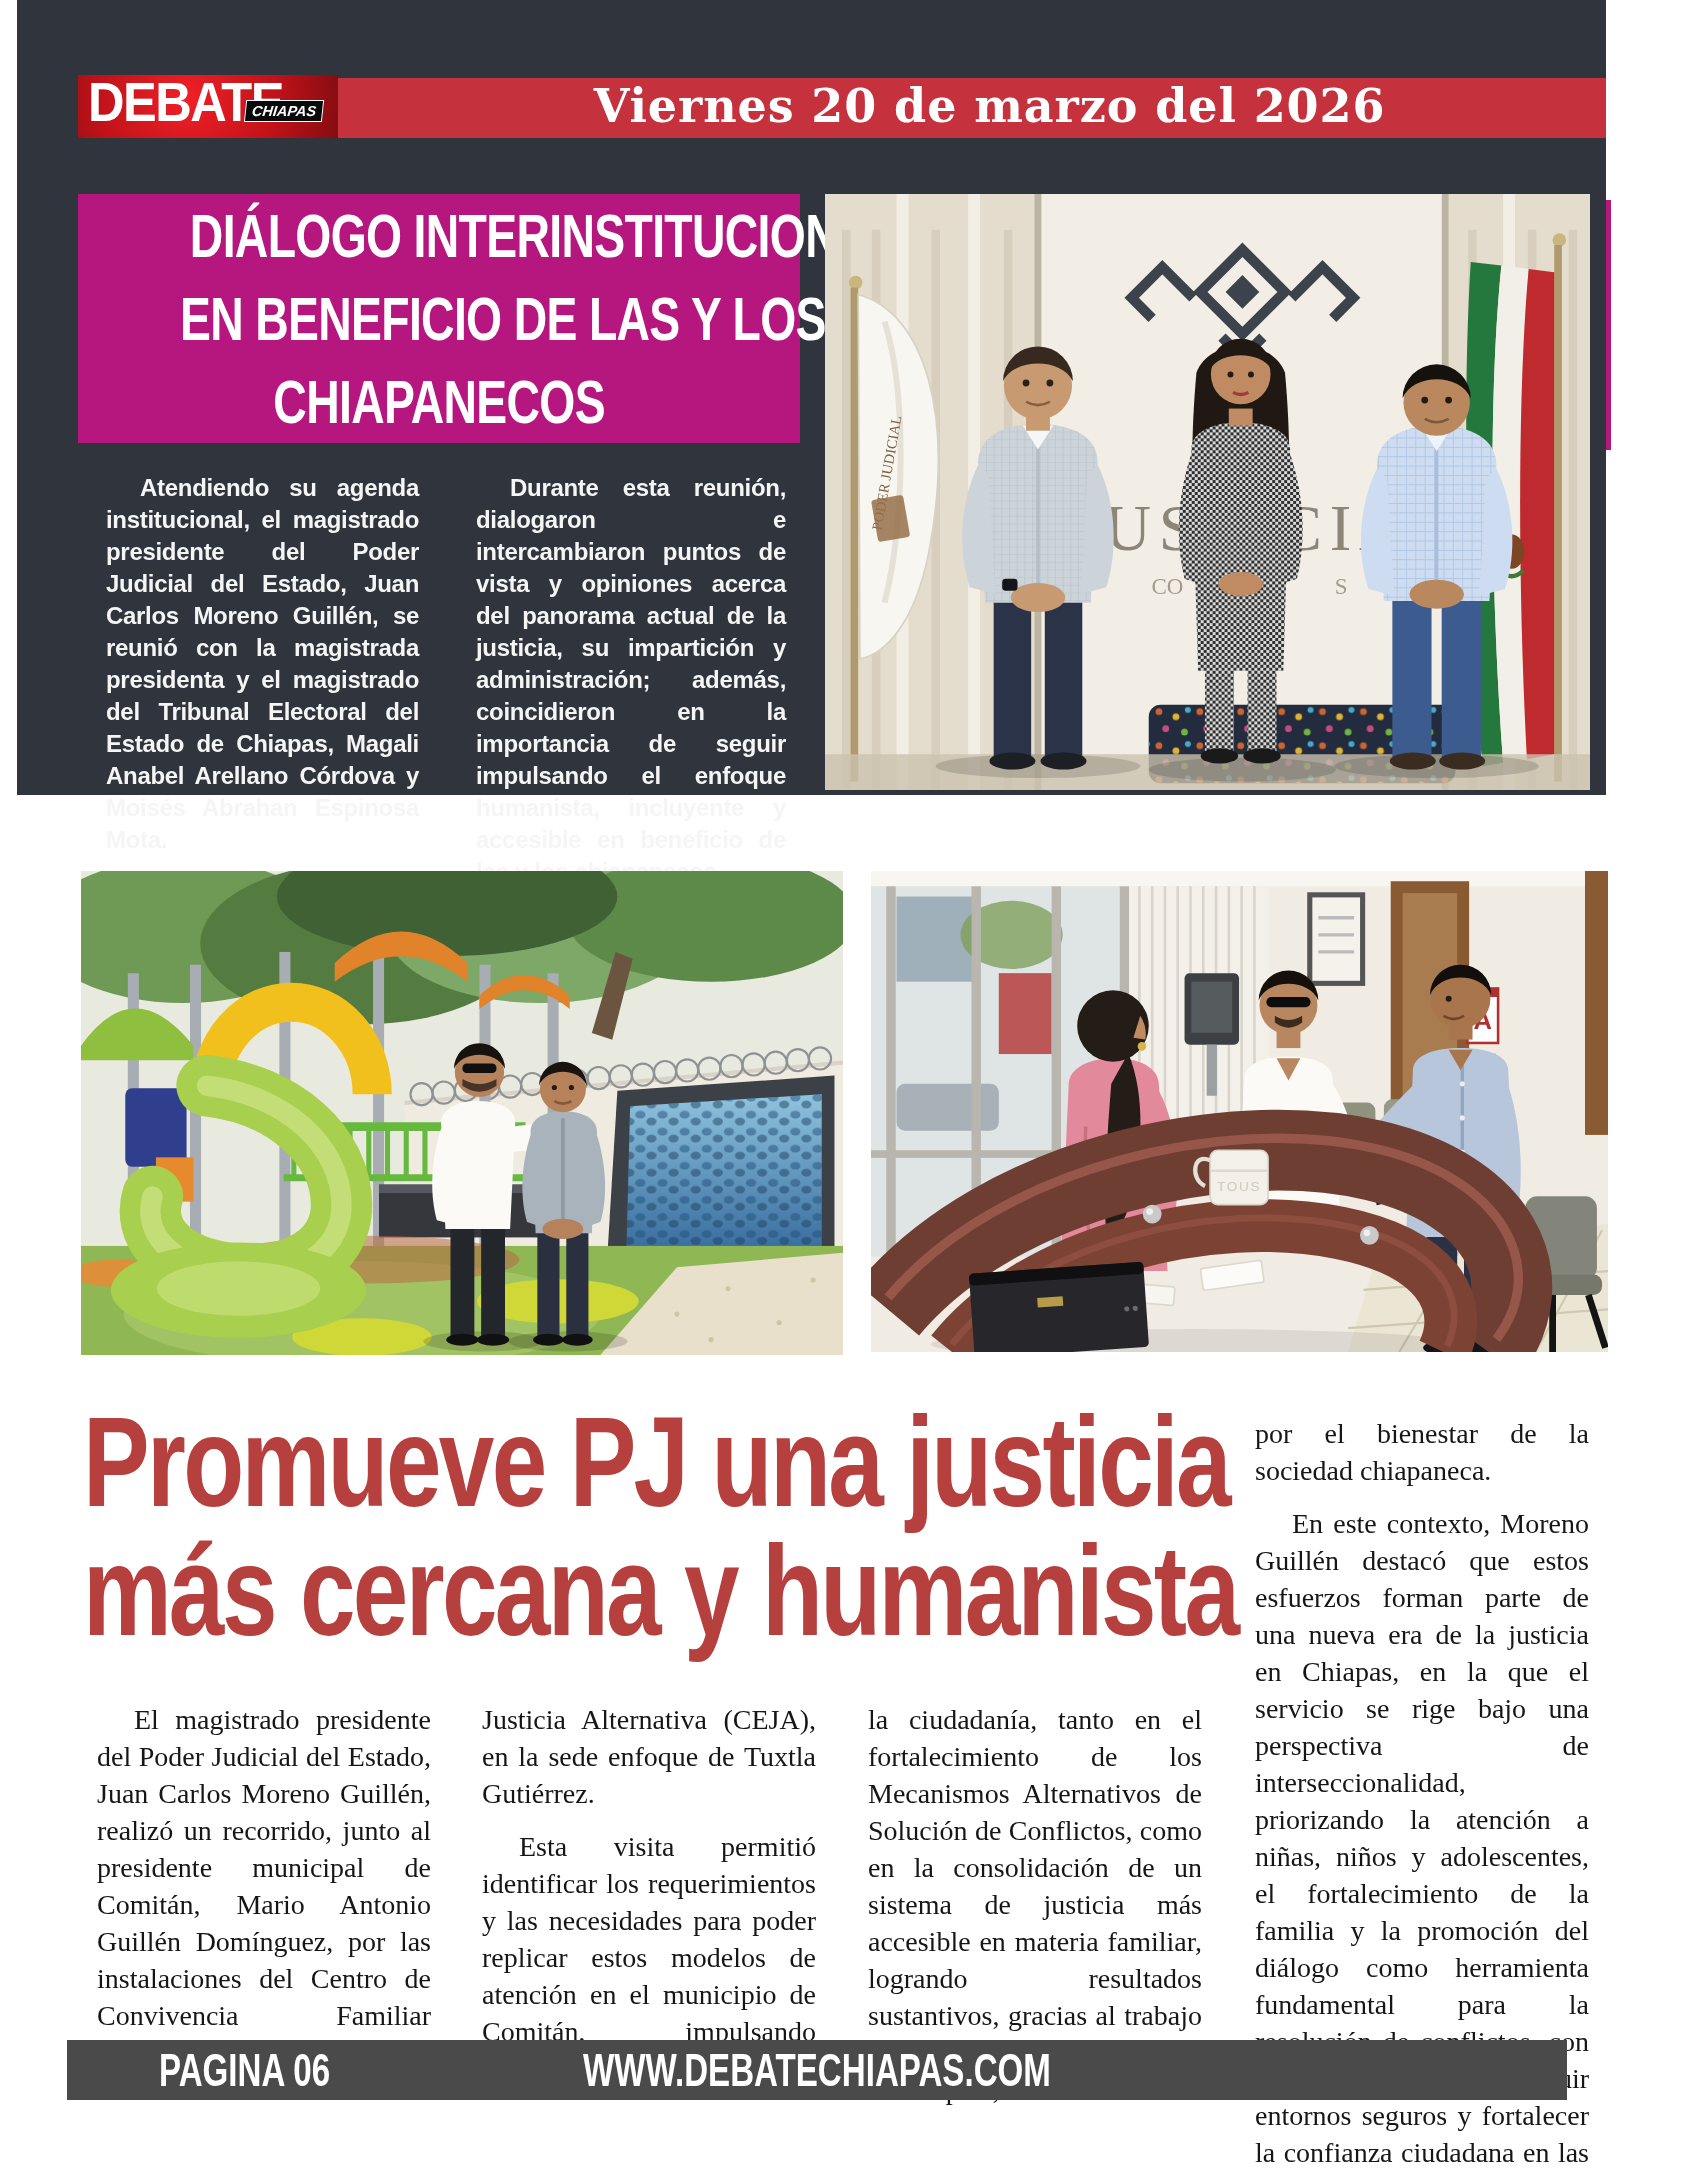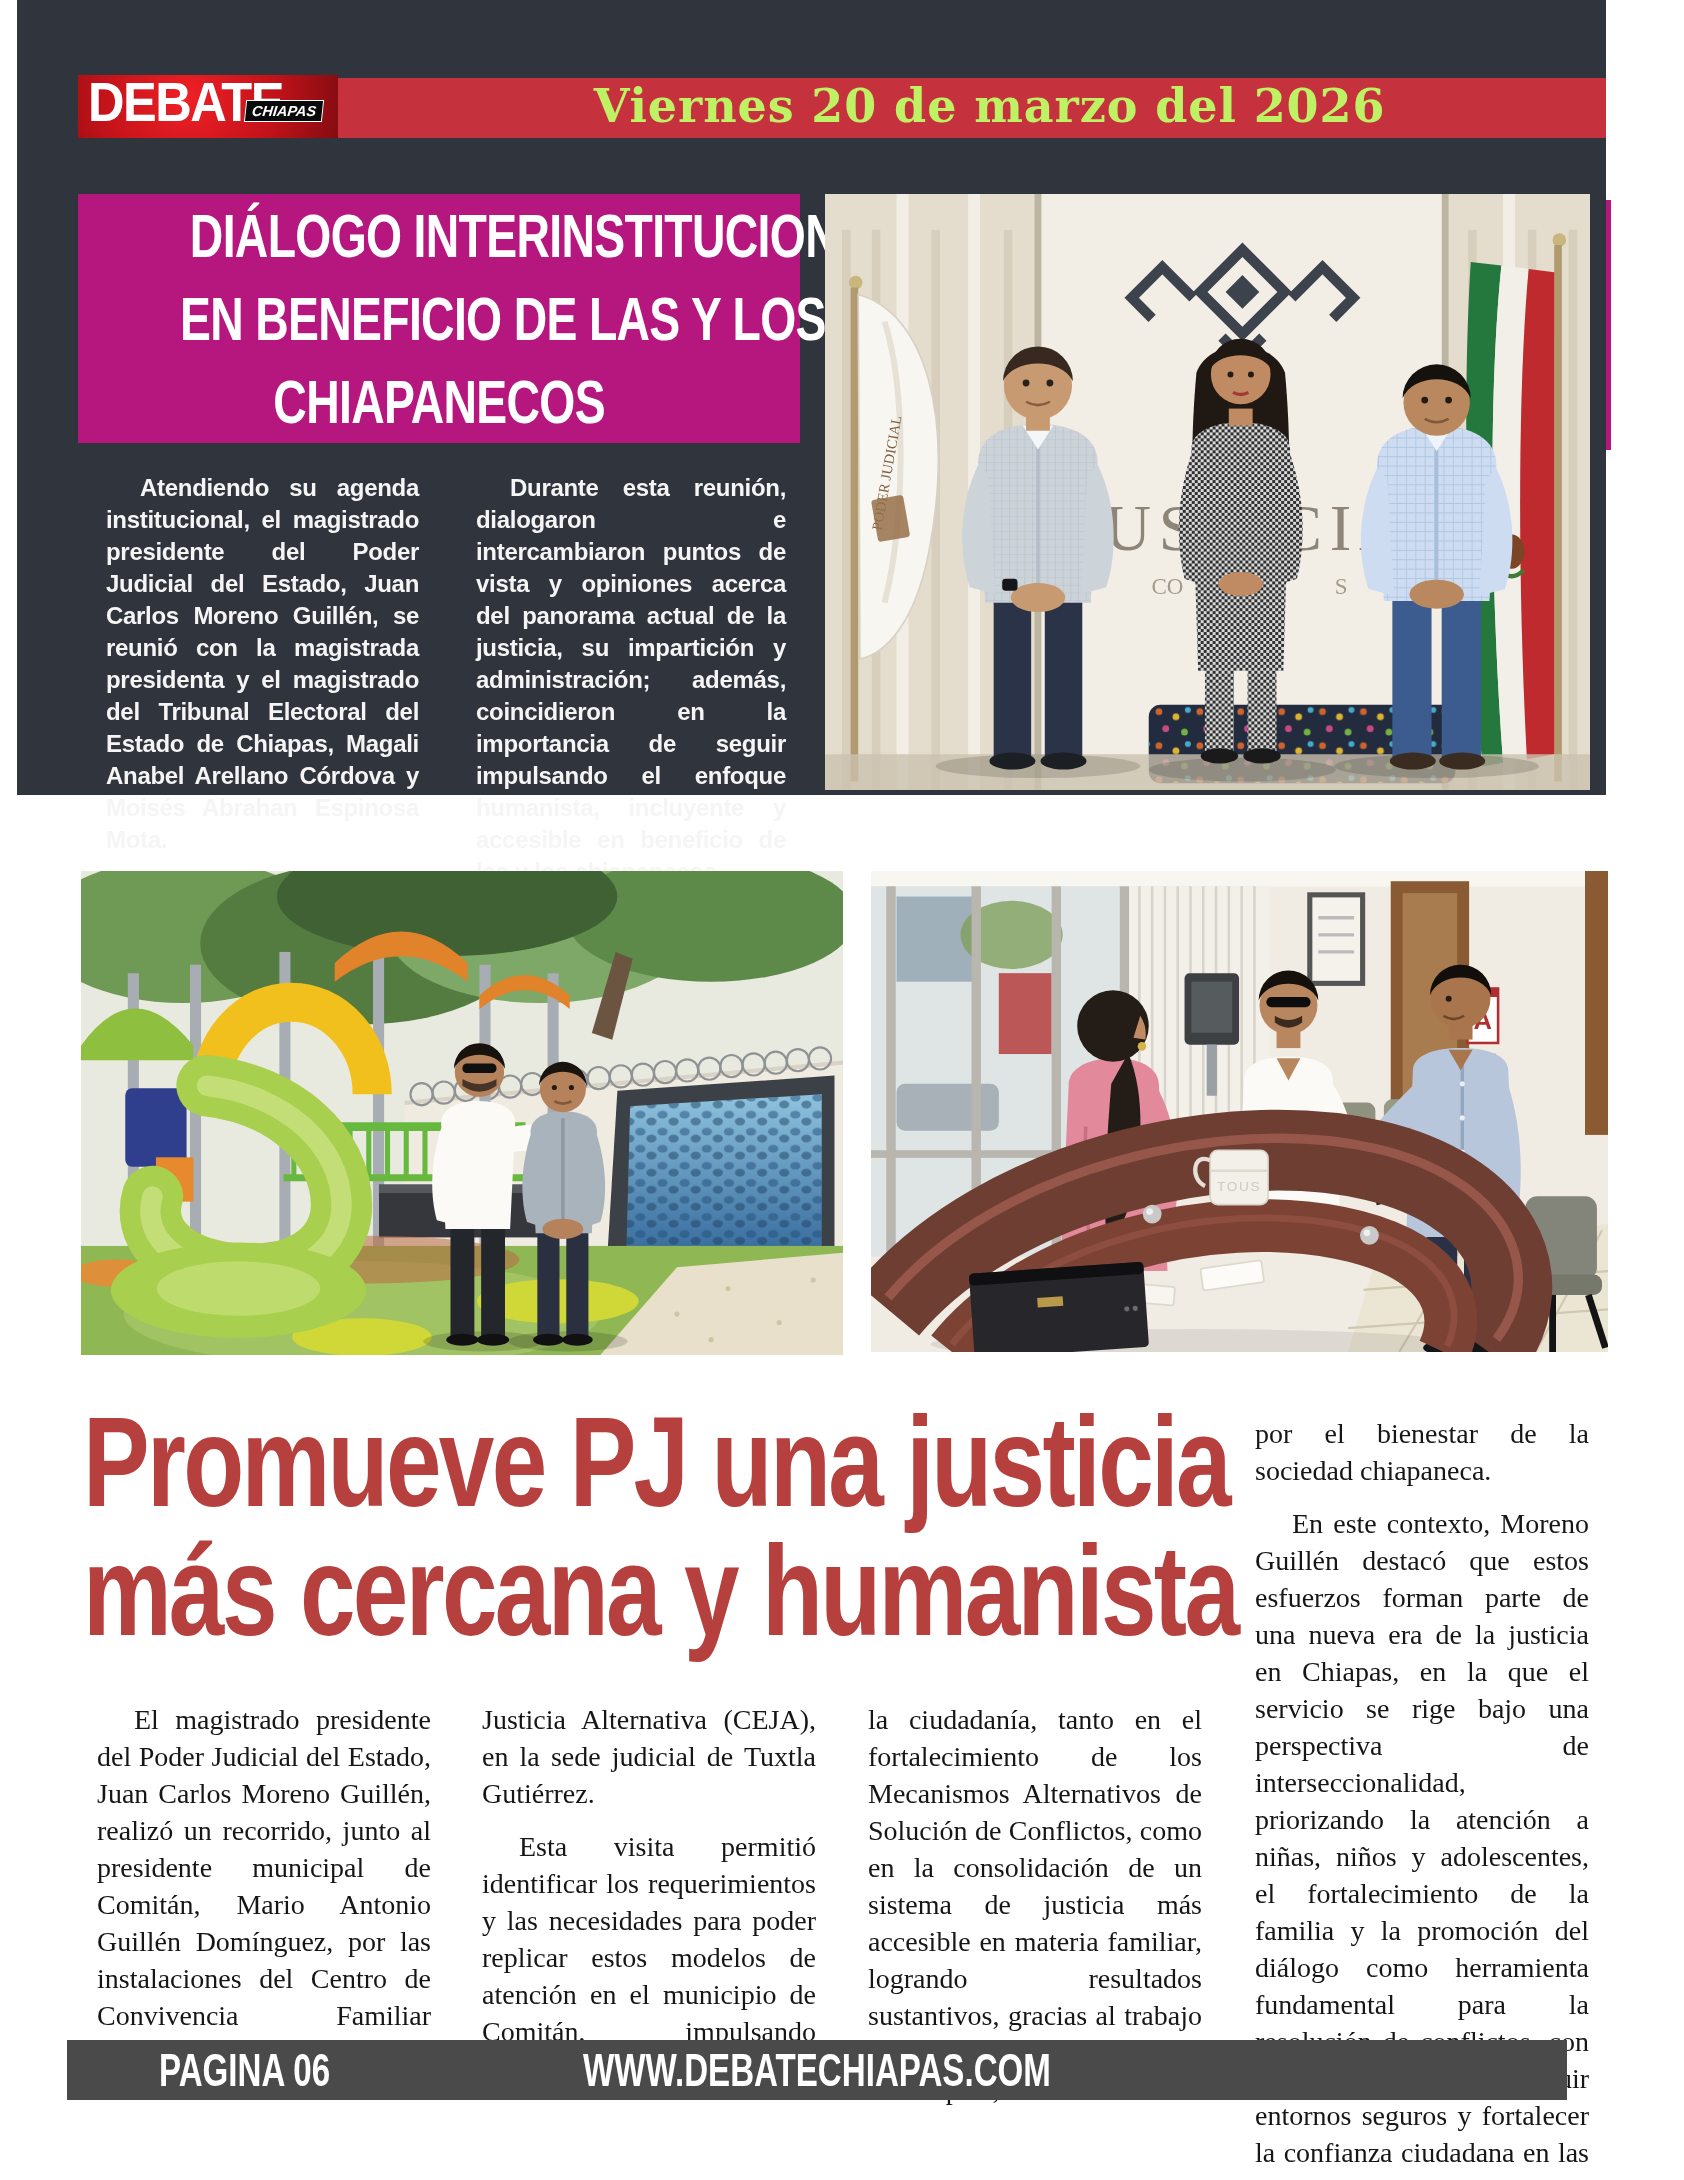--- a/index.html
+++ b/index.html
@@ -14,7 +14,7 @@
                background:var(--banner_red,#c5313d);}
   .date-text{position:absolute;left:460px;top:0.9px;width:903px;text-align:center;
              font-family:"DejaVu Serif",serif;font-weight:bold;font-size:46px;
-             color:#bef264;letter-spacing:0.9px;}
+             color:#ffffff;letter-spacing:0.9px;}
 
   .logo{position:absolute;left:61px;top:75px;width:260px;height:63px;
         background:radial-gradient(circle at 42% 38%, #ef2026 0%, var(--logo_red,#c01219) 58%, #6e0a0e 115%);

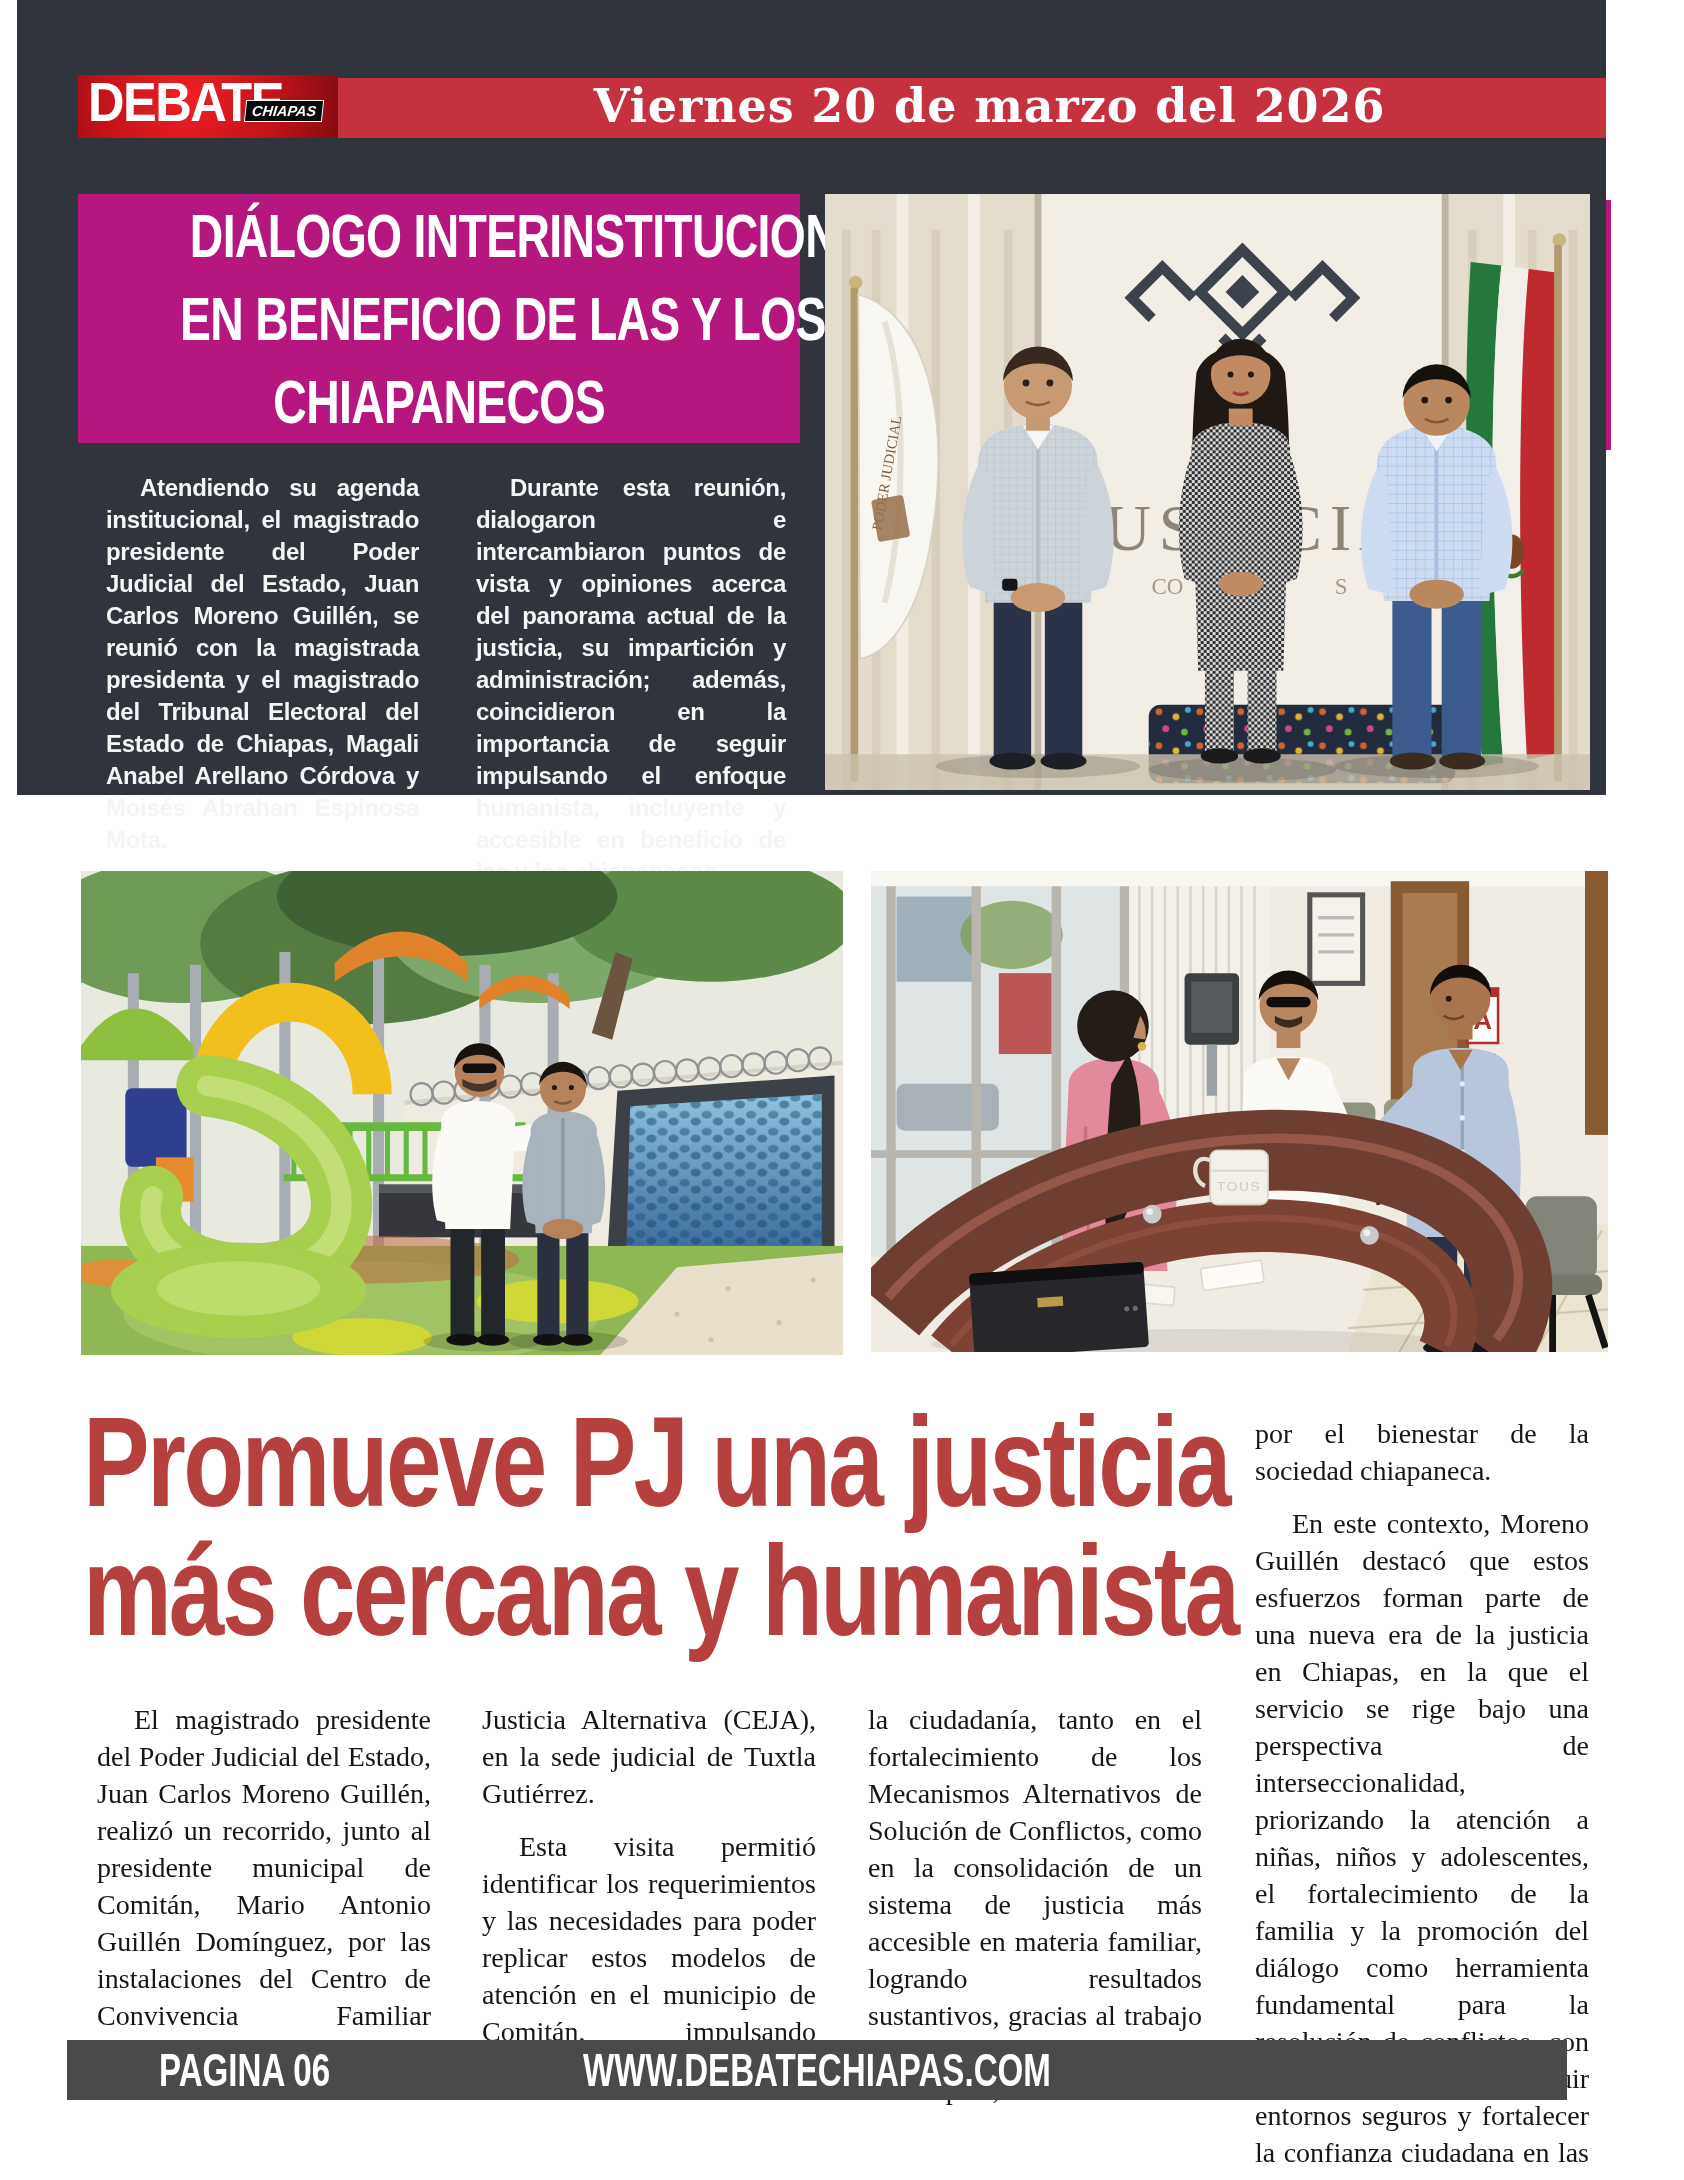--- a/index.html
+++ b/index.html
@@ -549,7 +549,7 @@
     <p class="ind">El magistrado presidente del Poder Judicial del Estado, Juan Carlos Moreno Guillén, realizó un recorrido, junto al presidente municipal de Comitán, Mario Antonio Guillén Domínguez, por las instalaciones del Centro de Convivencia Familiar (Cecofam) y el Centro Estatal de</p>
   </div>
   <div class="bodycol bc2">
-    <p>Justicia Alternativa (CEJA), en la sede judicial de Tuxtla Gutiérrez.</p>
+    <p>Justicia Alternativa (CEJA), en la sede enfoque de Tuxtla Gutiérrez.</p>
     <p class="ind">Esta visita permitió identificar los requerimientos y las necesidades para poder replicar estos modelos de atención en el municipio de Comitán, impulsando mejoras en la atención a</p>
   </div>
   <div class="bodycol bc3">

